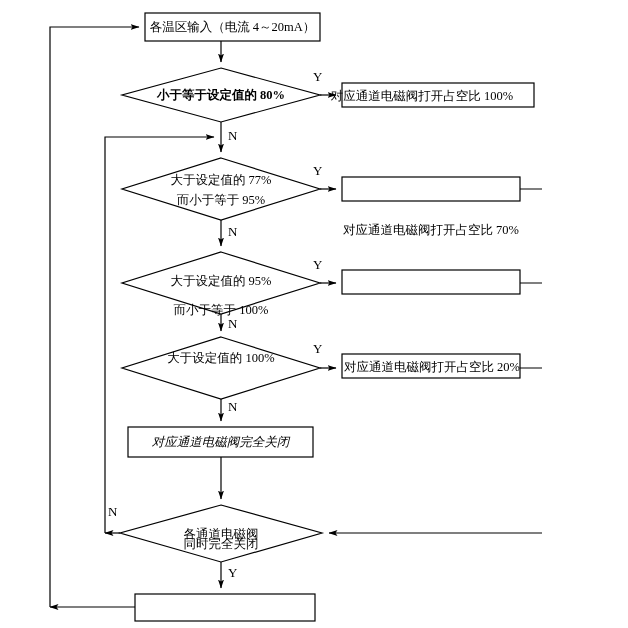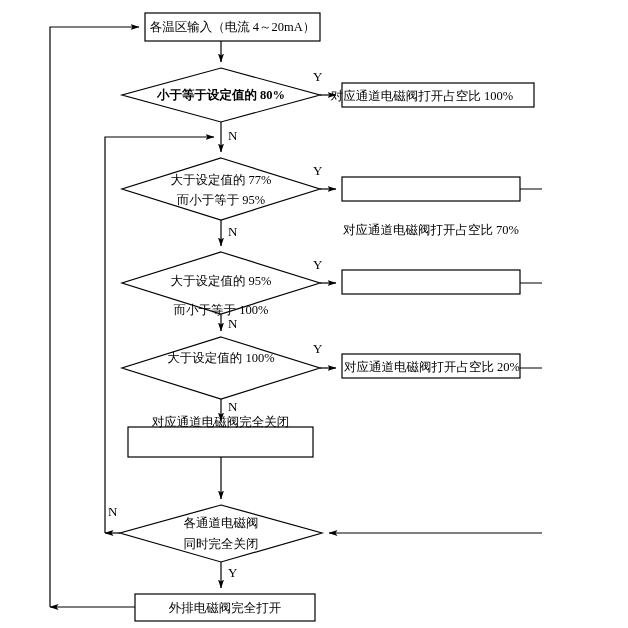--- a/index.html
+++ b/index.html
@@ -117,7 +117,7 @@
 
   <div class="node-text diamond-text" style="left:122px; top:350px; width:198px;">大于设定值的 100%</div>
 
-  <div class="node-text box-text" style="left:128px; top:414px; width:185px;">对应通道电磁阀完全关闭</div>
+  <div class="node-text box-text" style="left:128px; top:434px; width:185px;font-style:italic;">对应通道电磁阀完全关闭</div>
 
   <div class="node-text diamond-text" style="left:121px; top:515px; width:200px;">各通道电磁阀</div>
   <div class="node-text diamond-text" style="left:121px; top:536px; width:200px;">同时完全关闭</div>

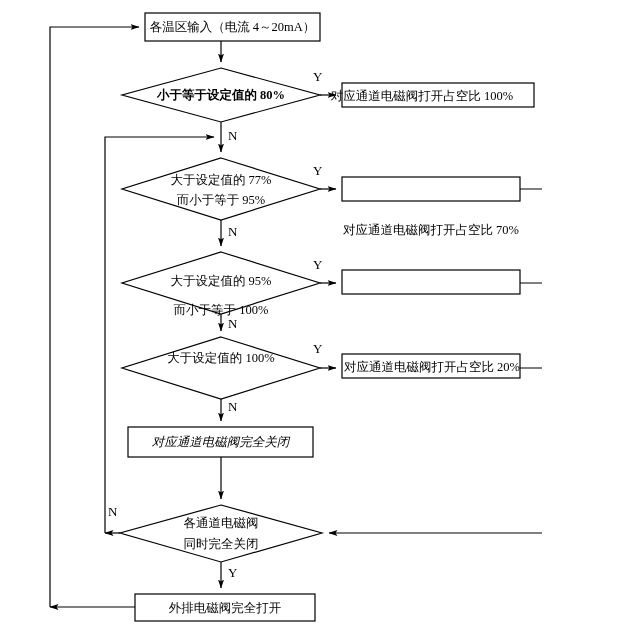--- a/index.html
+++ b/index.html
@@ -119,7 +119,7 @@
 
   <div class="node-text box-text" style="left:128px; top:434px; width:185px;font-style:italic;">对应通道电磁阀完全关闭</div>
 
-  <div class="node-text diamond-text" style="left:121px; top:515px; width:200px;">各通道电磁阀</div>
+  <div class="node-text diamond-text" style="left:121px; top:526px; width:200px;">各通道电磁阀</div>
   <div class="node-text diamond-text" style="left:121px; top:536px; width:200px;">同时完全关闭</div>
 
   <div class="node-text box-text" style="left:135px; top:600px; width:180px;">外排电磁阀完全打开</div>

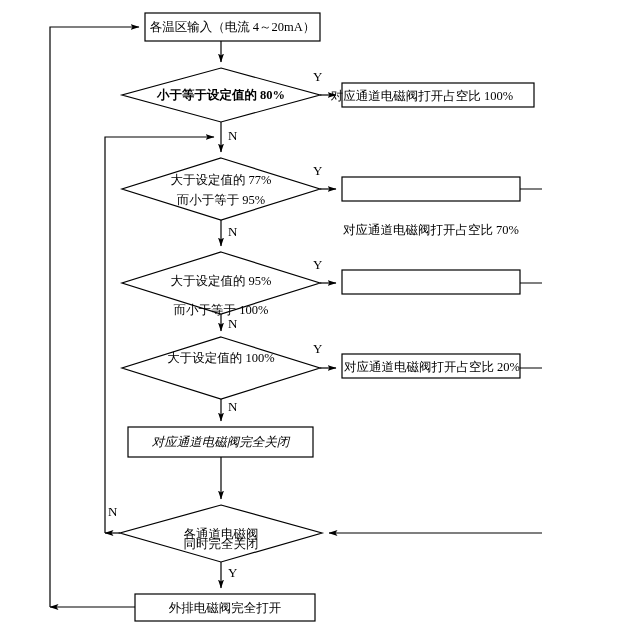--- a/index.html
+++ b/index.html
@@ -122,7 +122,6 @@
   <div class="node-text diamond-text" style="left:121px; top:526px; width:200px;">各通道电磁阀</div>
   <div class="node-text diamond-text" style="left:121px; top:536px; width:200px;">同时完全关闭</div>
 
-  <div class="node-text box-text" style="left:135px; top:600px; width:180px;">外排电磁阀完全打开</div>
 
   <div class="node-text box-text" style="left:326px; top:88px; width:192px;">对应通道电磁阀打开占空比 100%</div>
   <div class="node-text box-text" style="left:342px; top:182px; width:178px;margin-top:40px;">对应通道电磁阀打开占空比 70%</div>

